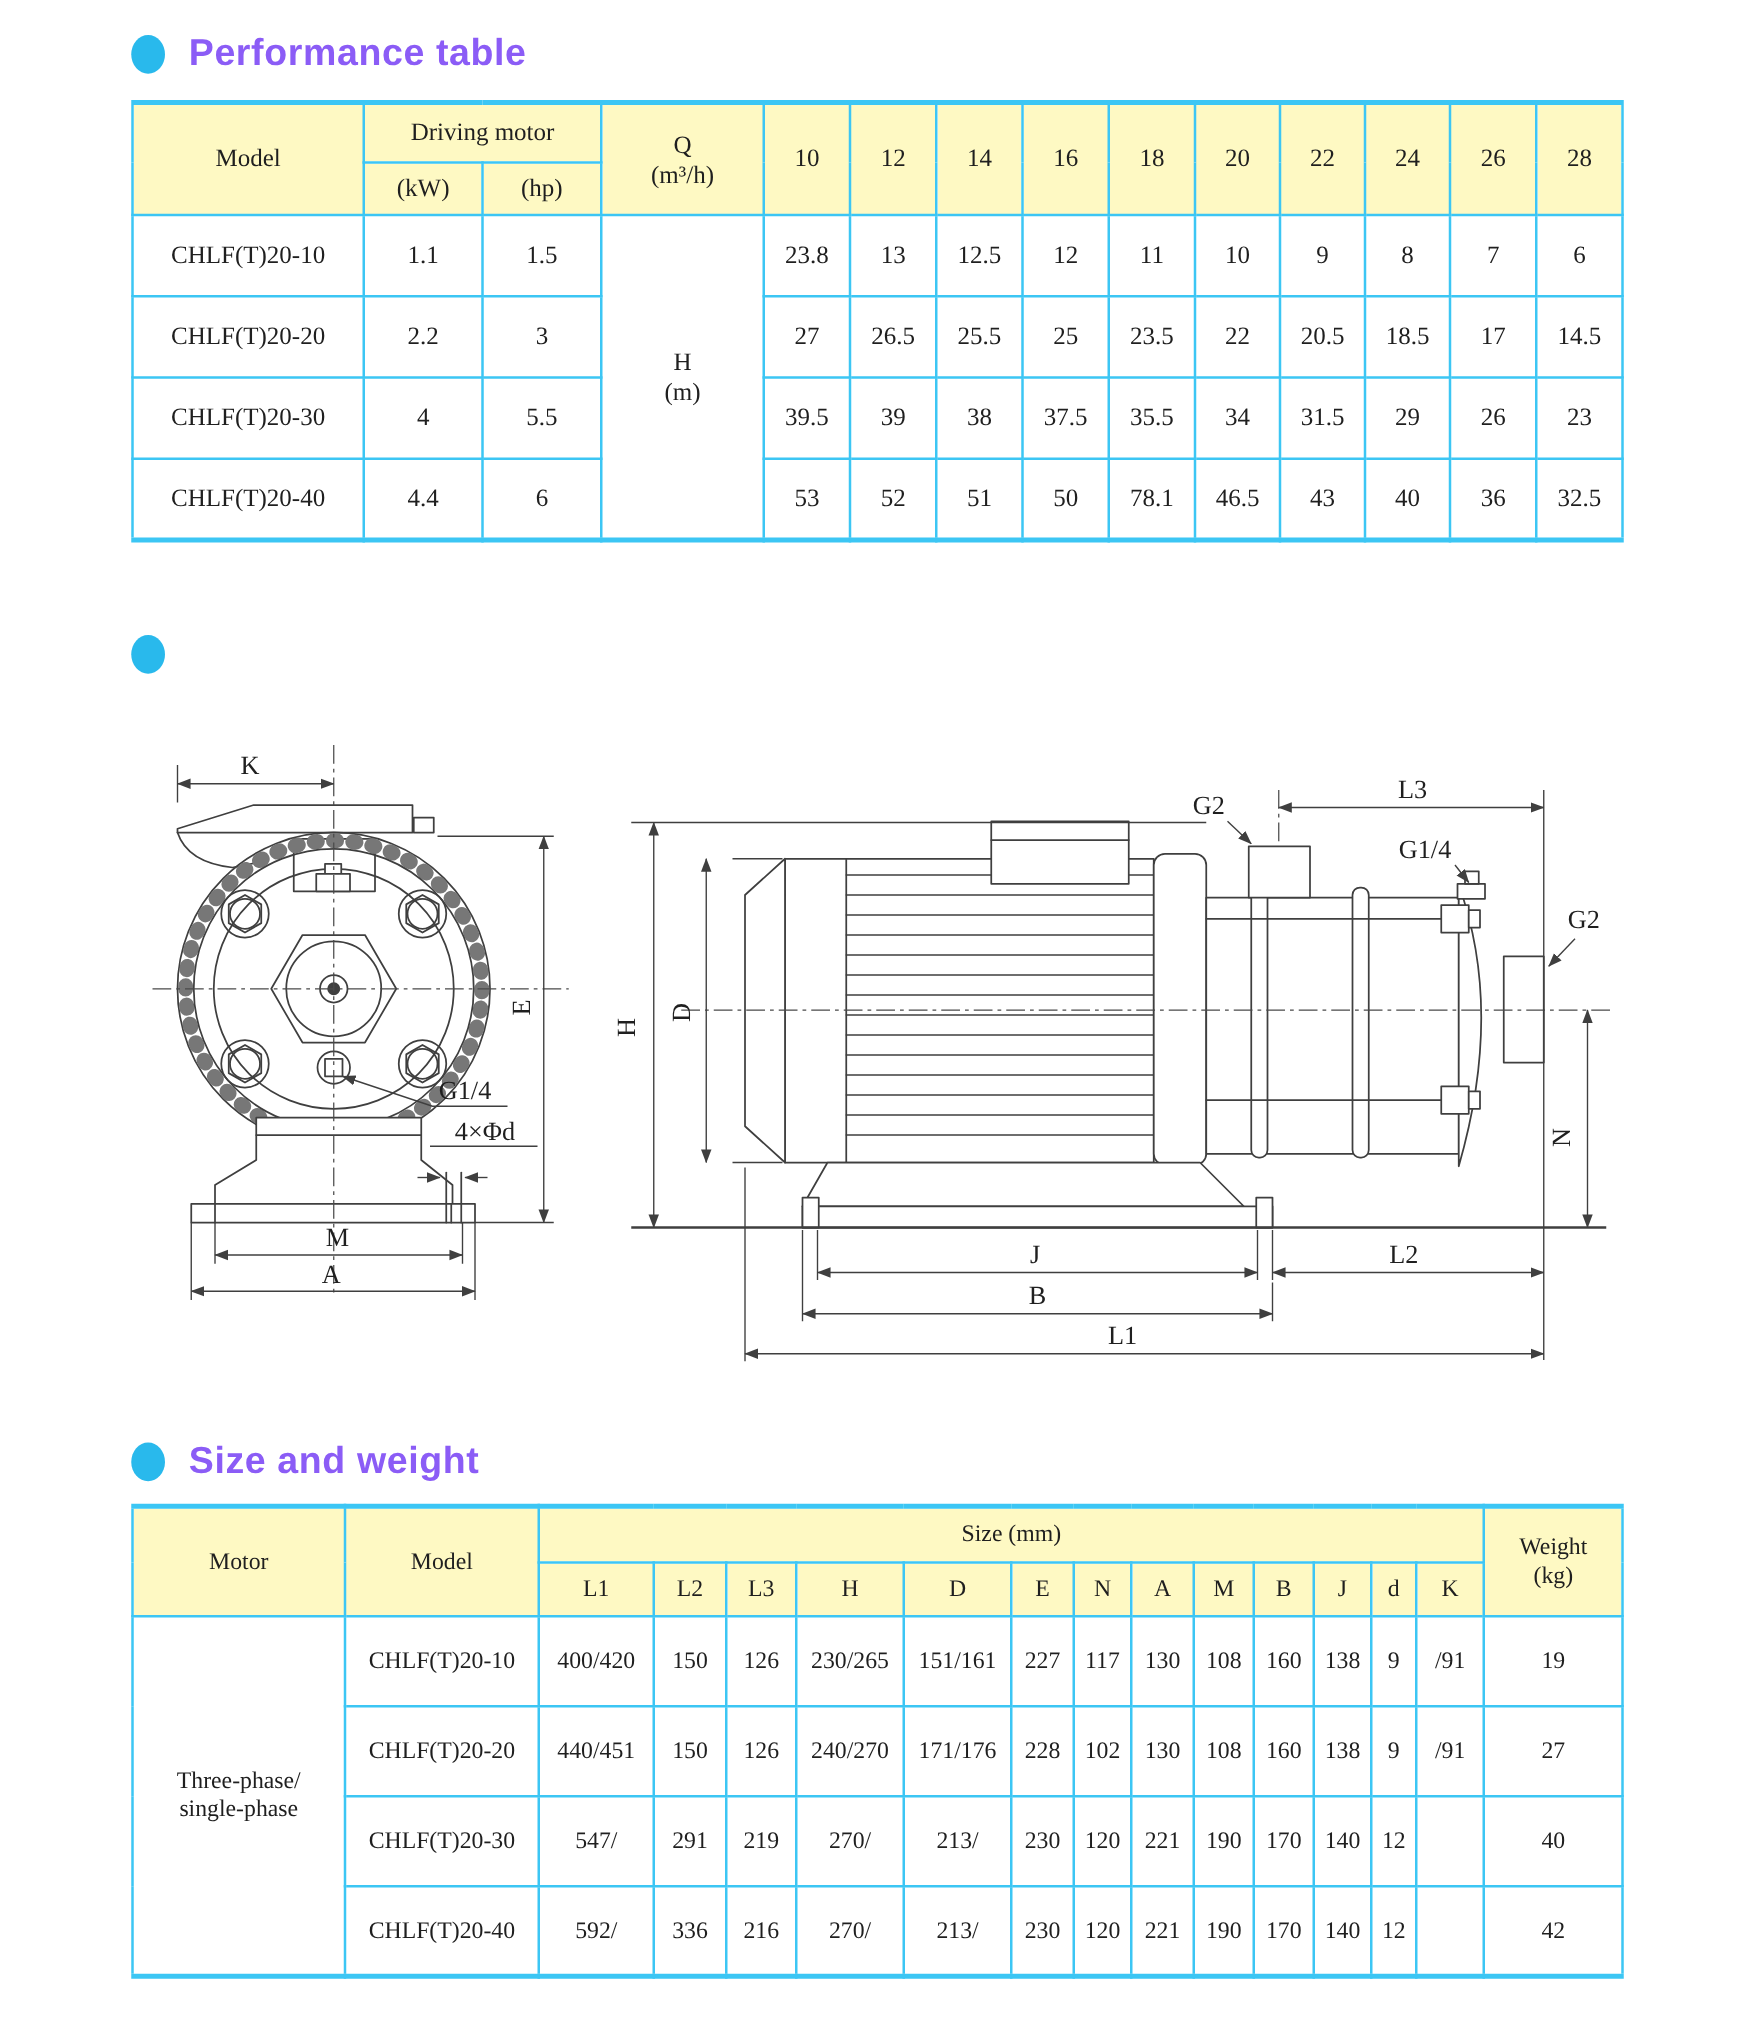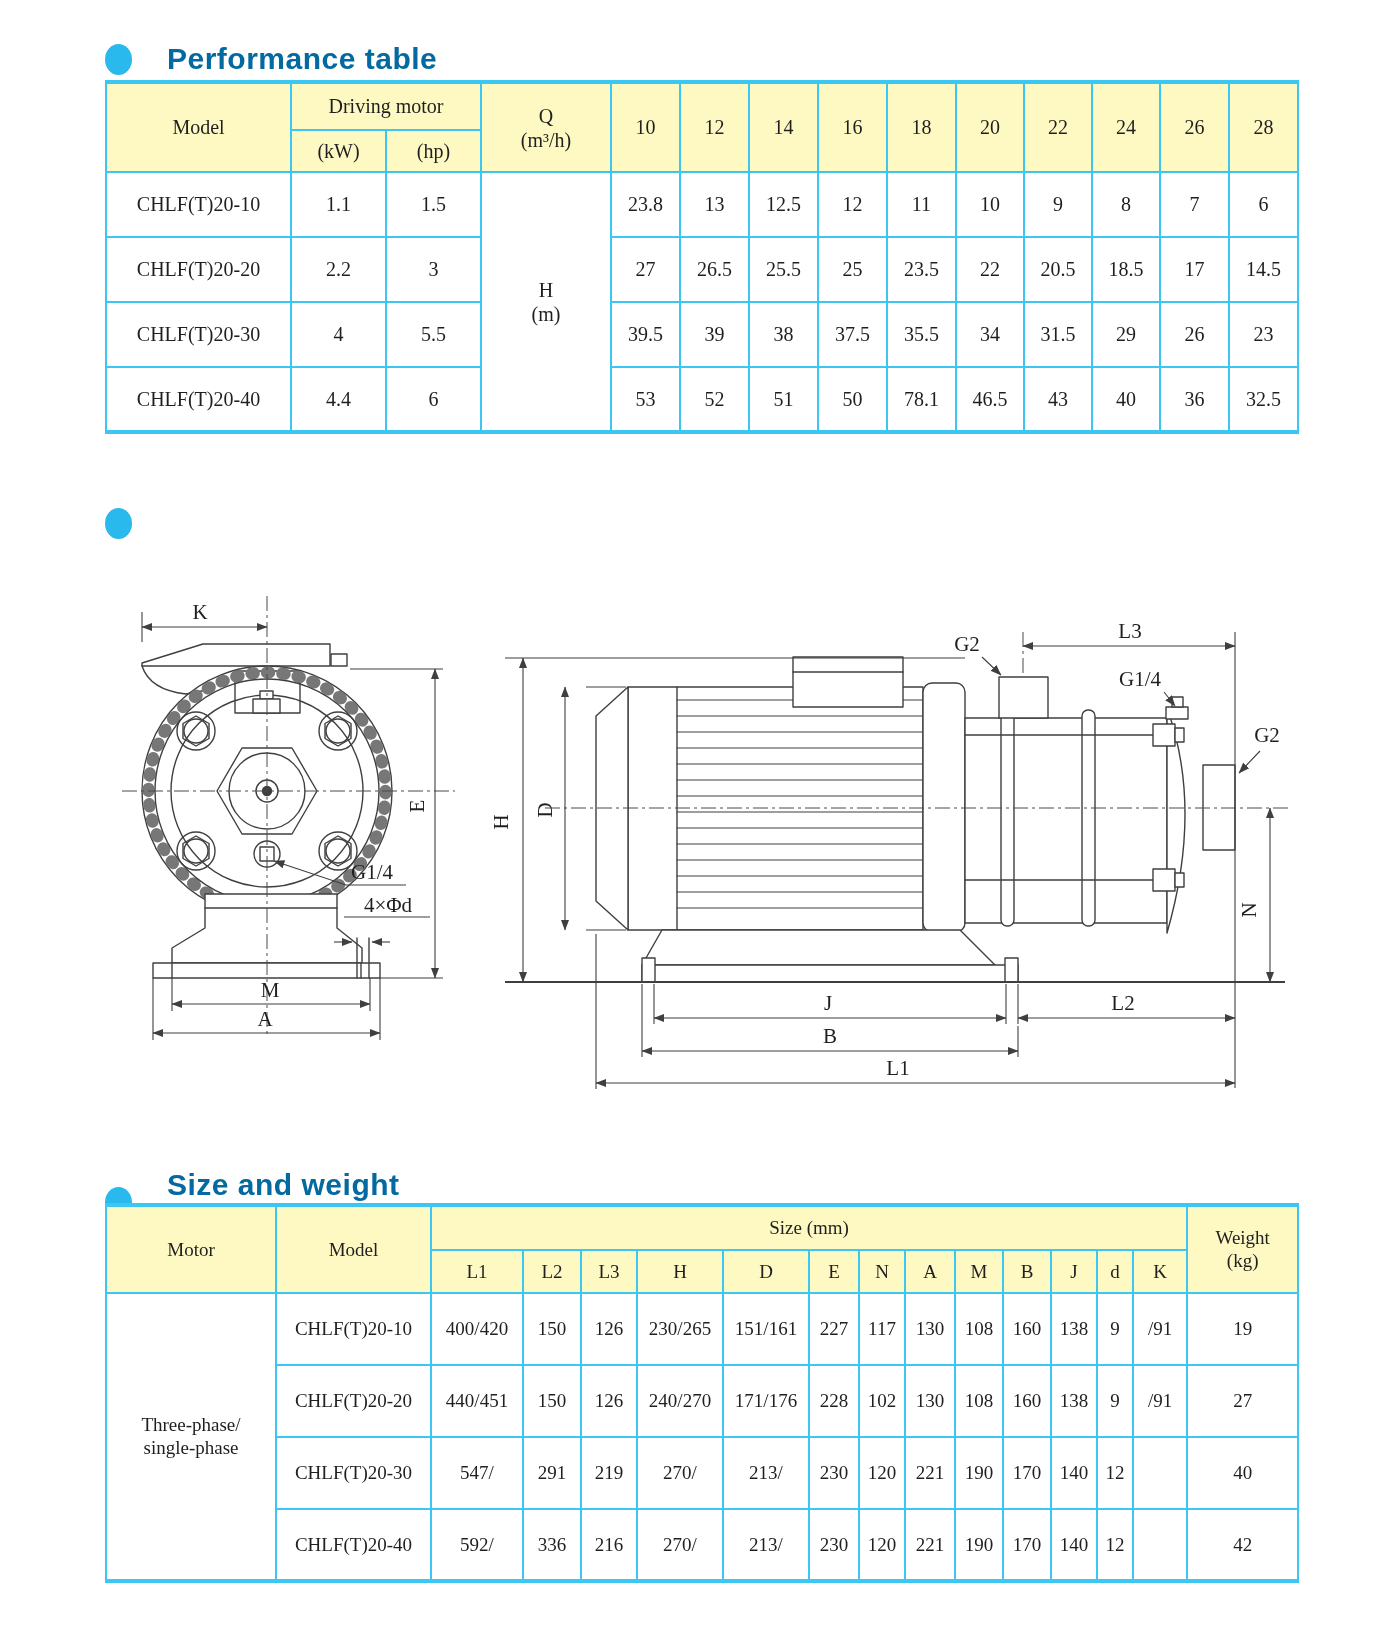--- a/index.html
+++ b/index.html
@@ -7,8 +7,8 @@
         font-family:"Liberation Serif",serif;color:#1f1f1f;}
   .sec-title{position:absolute;display:flex;align-items:center;}
   .bullet{width:27px;height:31px;border-radius:50%;background:#29b9ec;margin-right:19px;flex:0 0 auto;}
-  .sec-title h2{margin:16px;font-family:"Liberation Sans",sans-serif;font-weight:bold;
-                font-size:30px;color:#0369a1;letter-spacing:0.5px;}
+  .sec-title h2{margin:0;font-family:"Liberation Sans",sans-serif;font-weight:bold;
+                font-size:30px;color:#8b5cf6;letter-spacing:0.5px;}
   table{border-collapse:collapse;table-layout:fixed;position:absolute;left:105px;
         border:2px solid #3cc6f4;border-top:4px solid #3cc6f4;border-bottom:4px solid #3cc6f4;}
   td{border:2px solid #3cc6f4;text-align:center;vertical-align:middle;

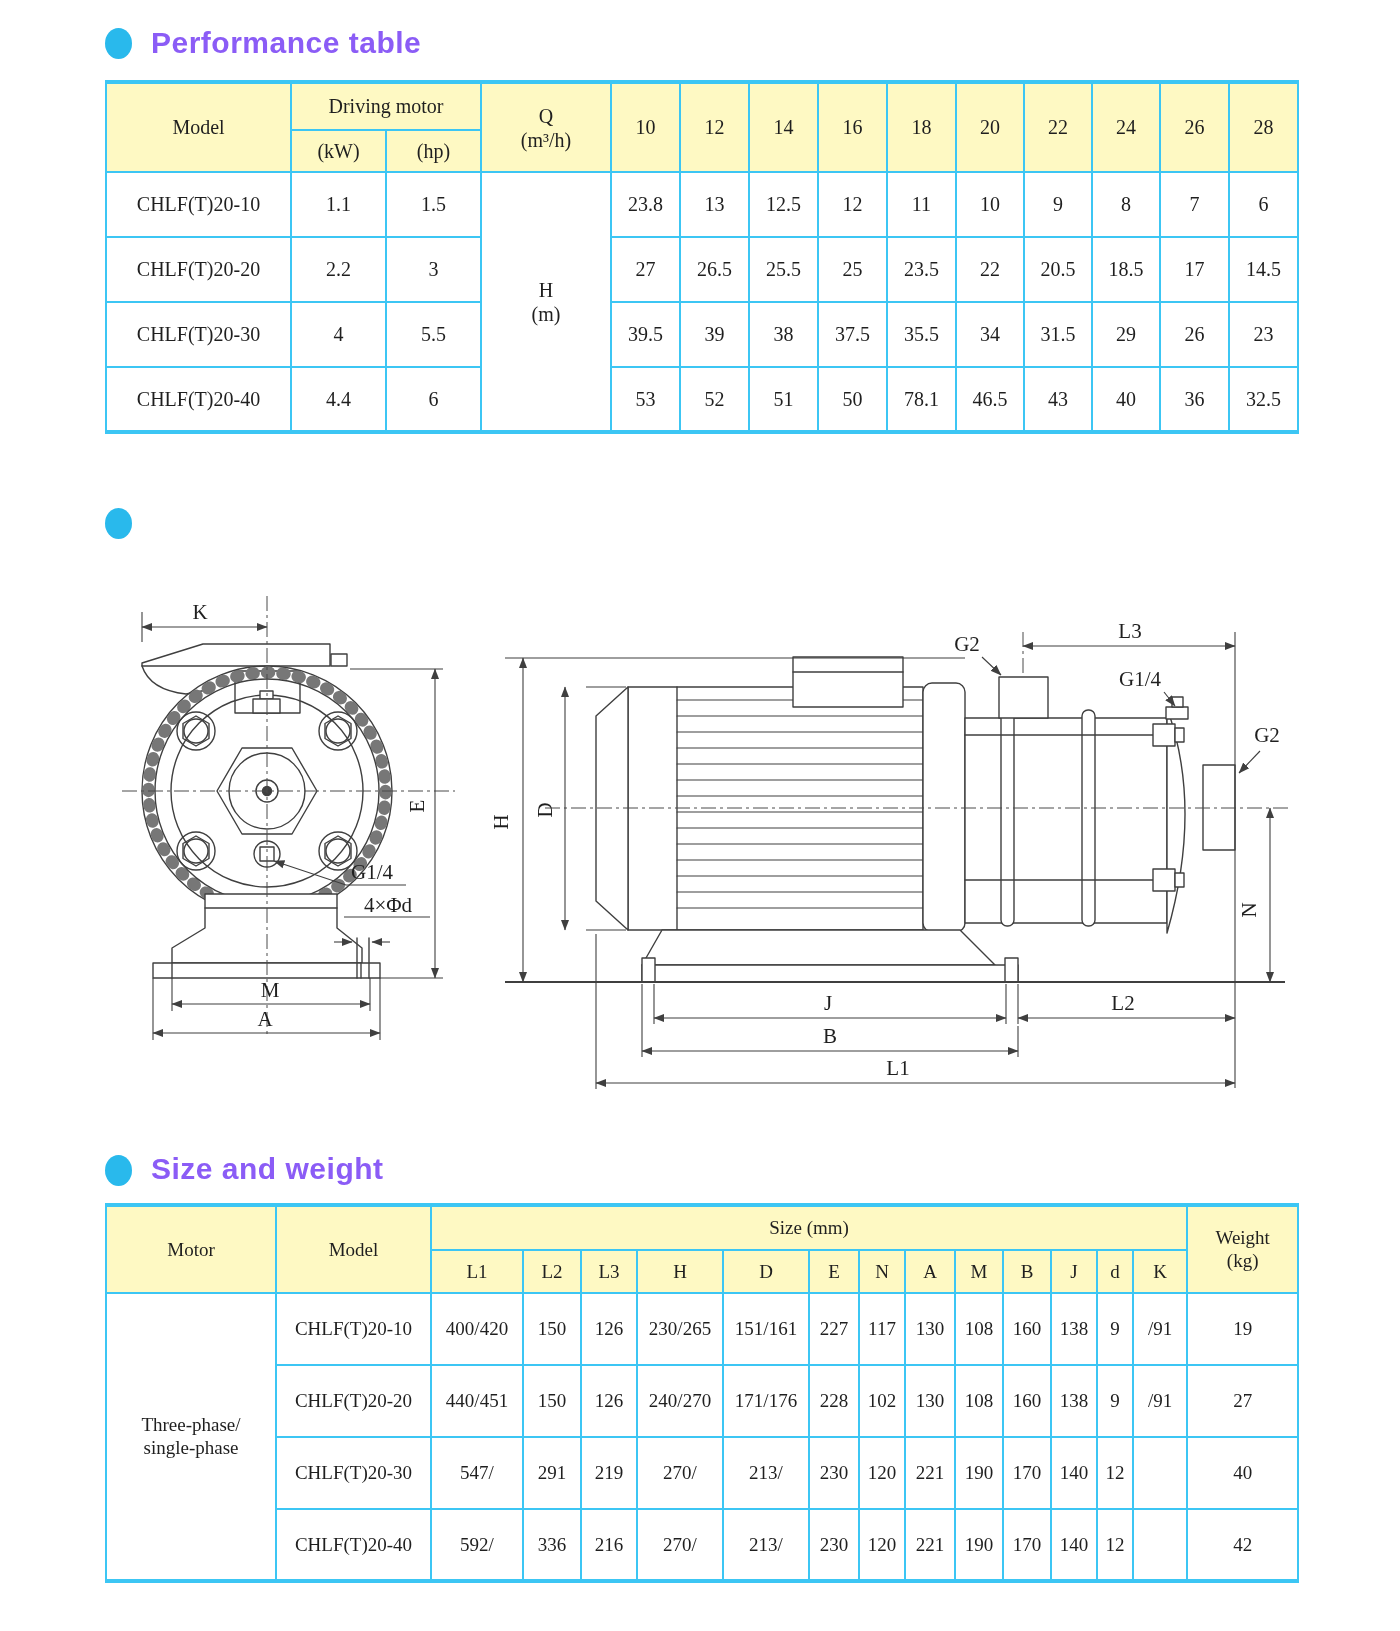--- a/index.html
+++ b/index.html
@@ -304,7 +304,7 @@
     </g>
   </svg>
 
-  <div class="sec-title" style="left:105px;top:1152px;align-items:flex-end;">
+  <div class="sec-title" style="left:105px;top:1152px;">
     <span class="bullet"></span>
     <h2>Size and weight</h2>
   </div>

